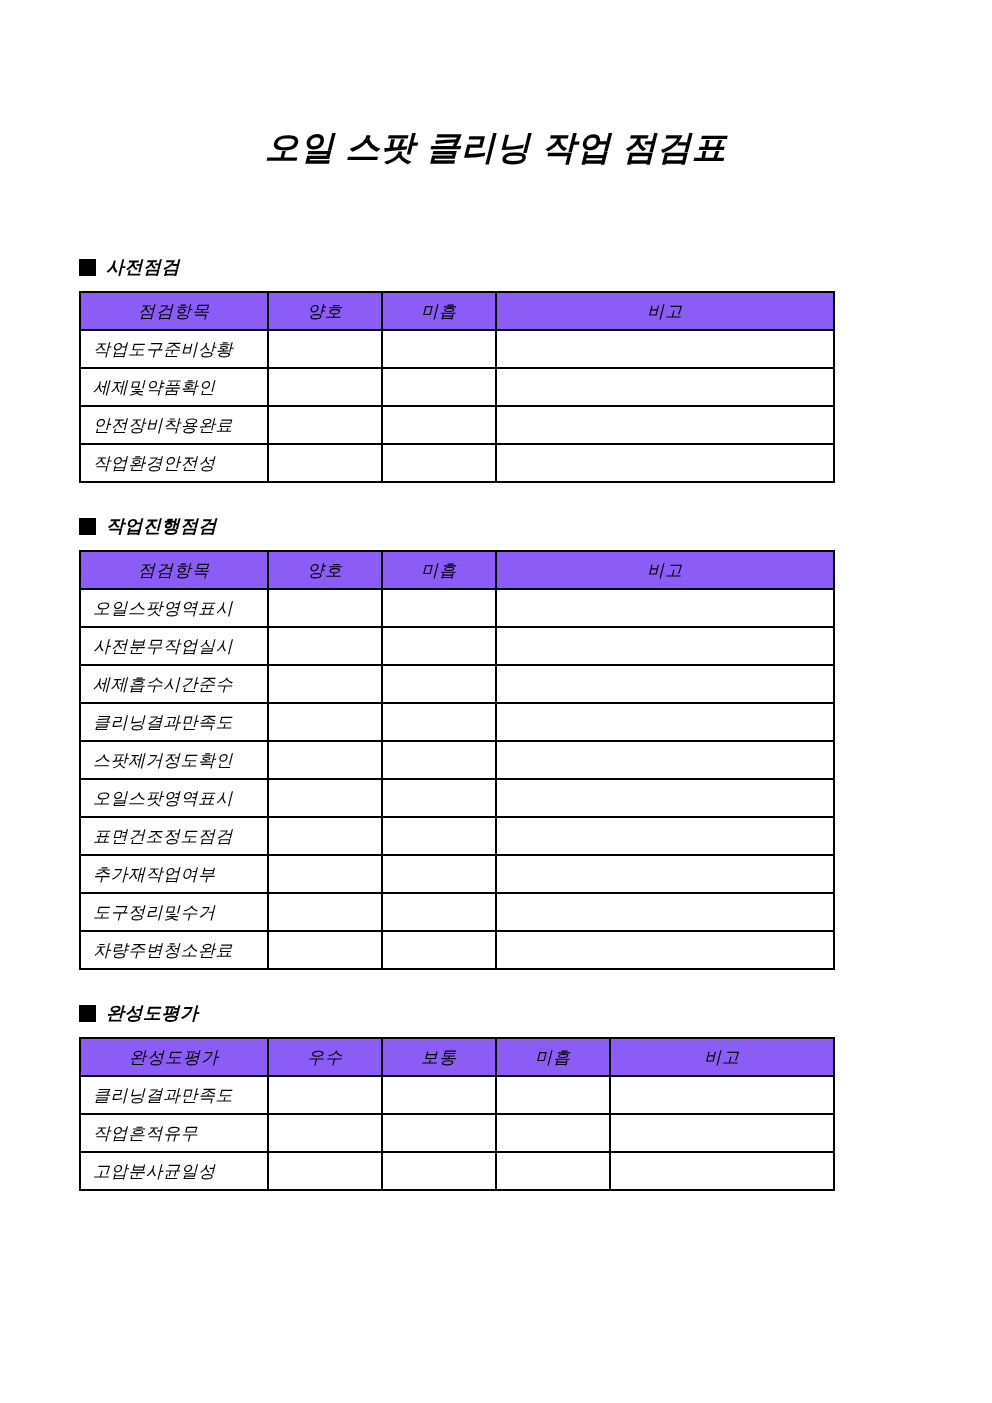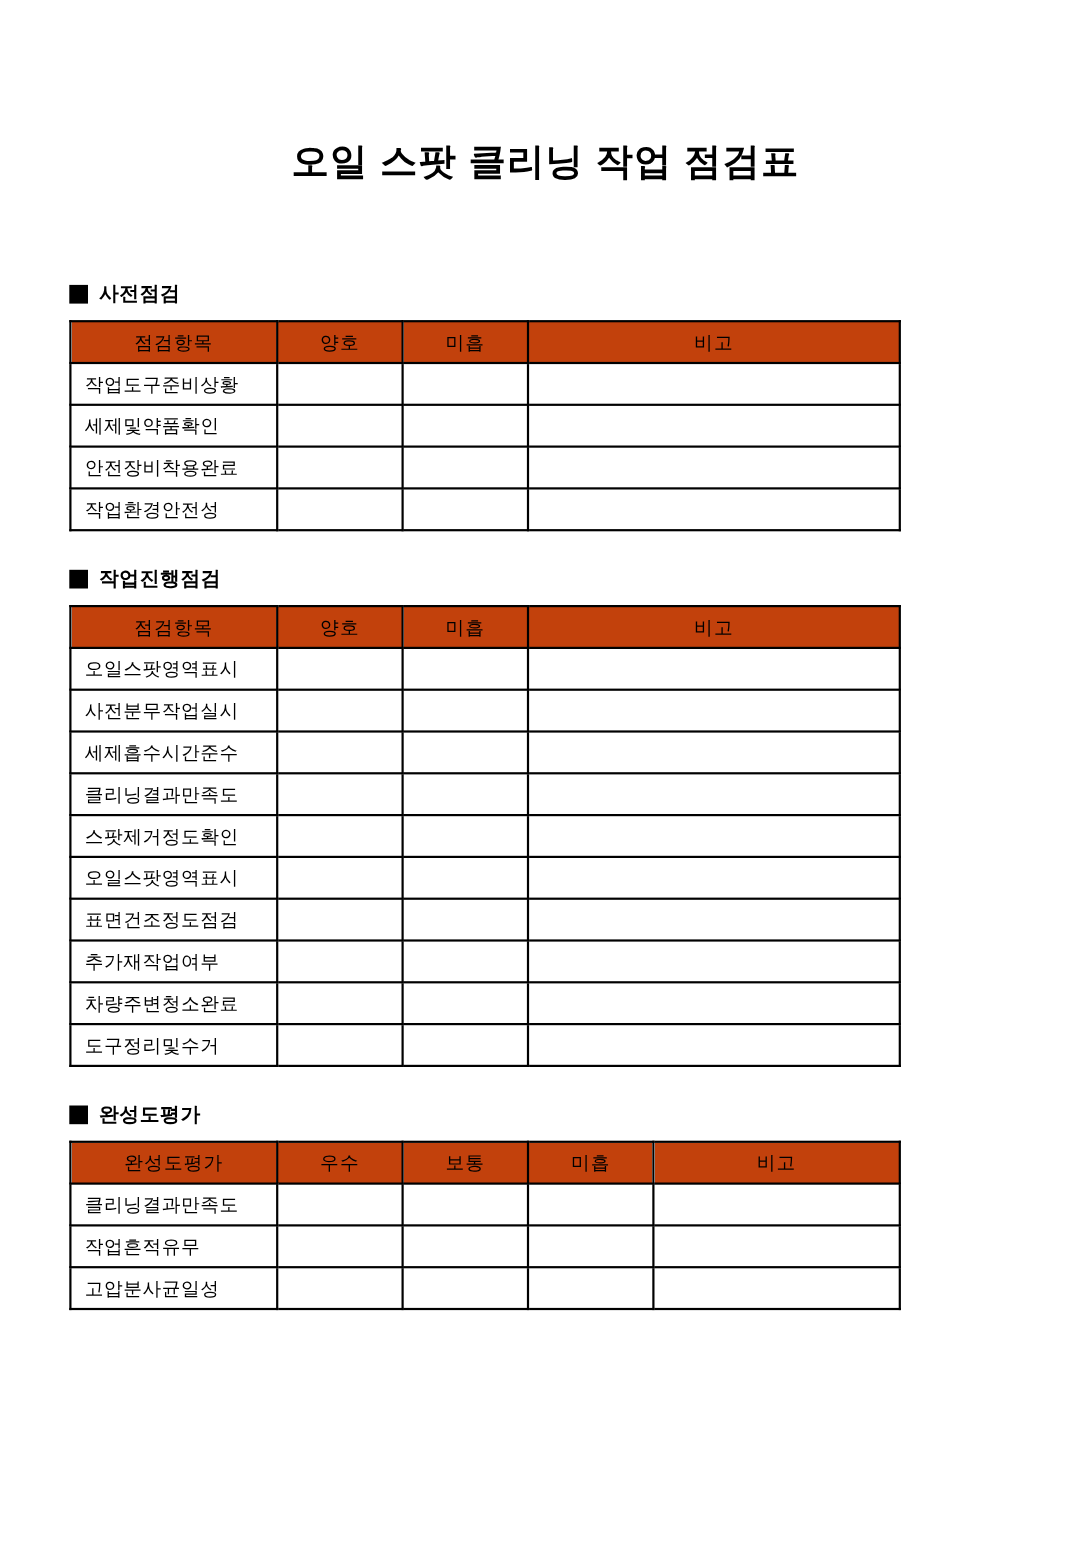--- a/index.html
+++ b/index.html
@@ -14,8 +14,9 @@
   .page {
     width: 992px;
     height: 1403px;
-    padding: 0 63px;
+    padding: 0 79px;
     overflow: hidden;
+    font-style: italic;
   }
   .doc-title {
     margin: 0;

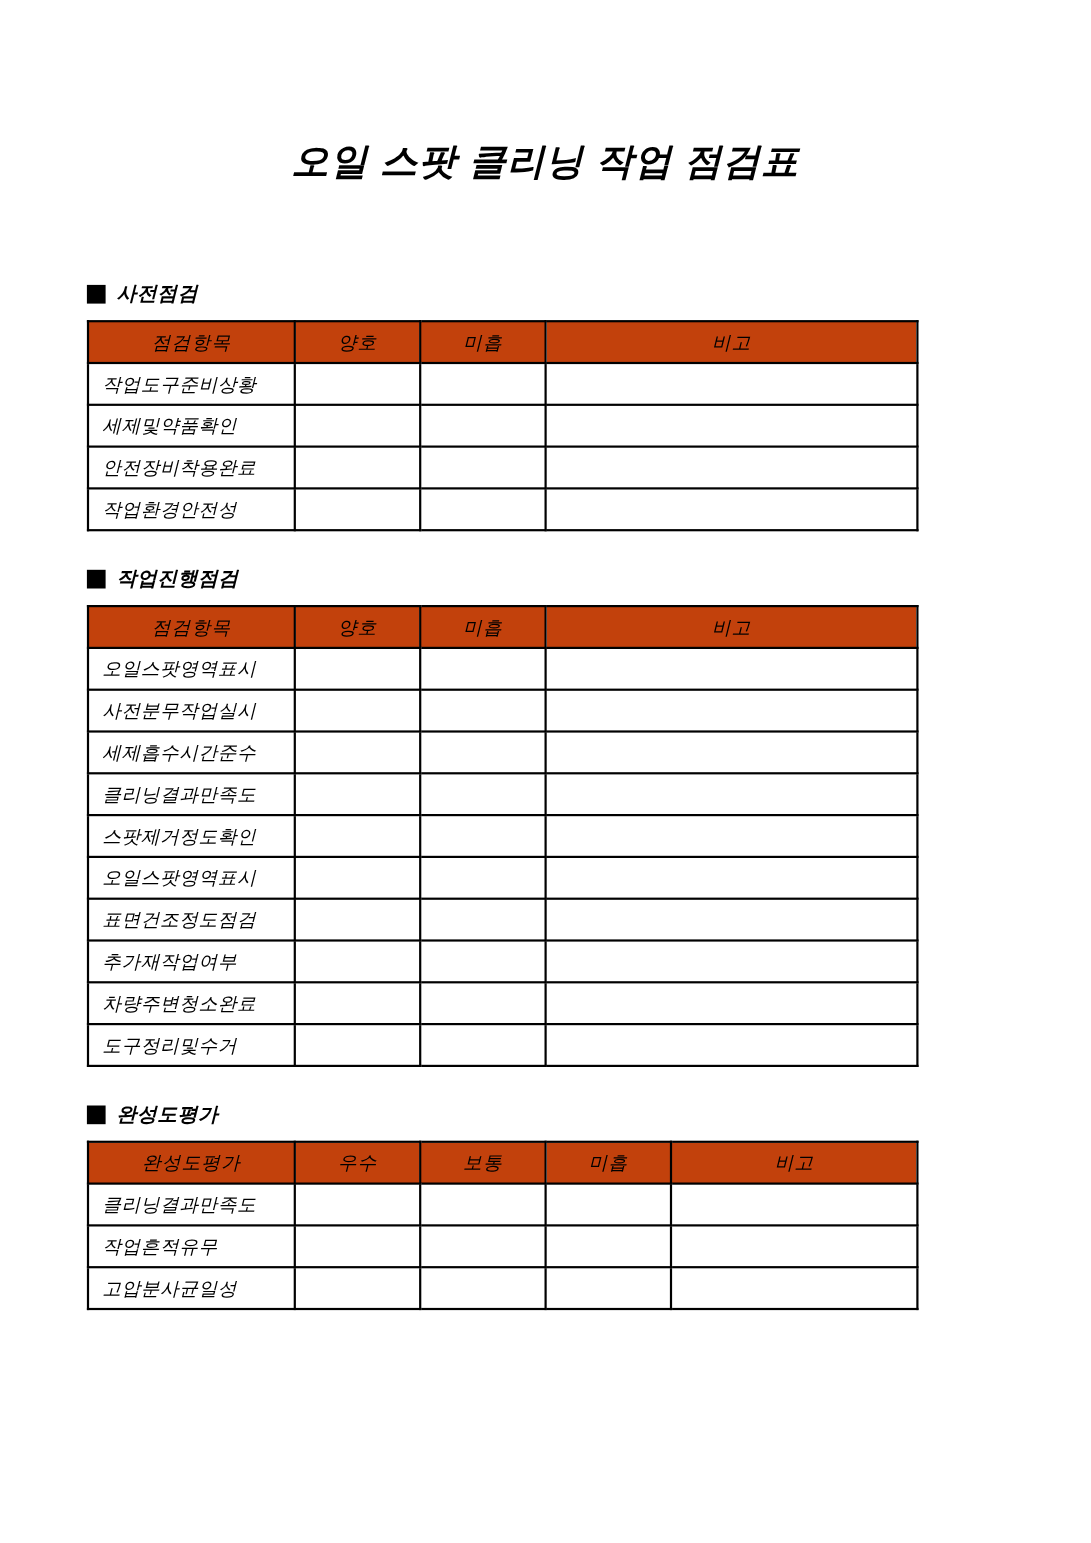--- a/index.html
+++ b/index.html
@@ -63,7 +63,7 @@
     white-space: nowrap;
   }
   table.checklist th {
-    background: #c2410c;
+    background: #8b5cf6;
     text-align: center;
     letter-spacing: 1px;
   }

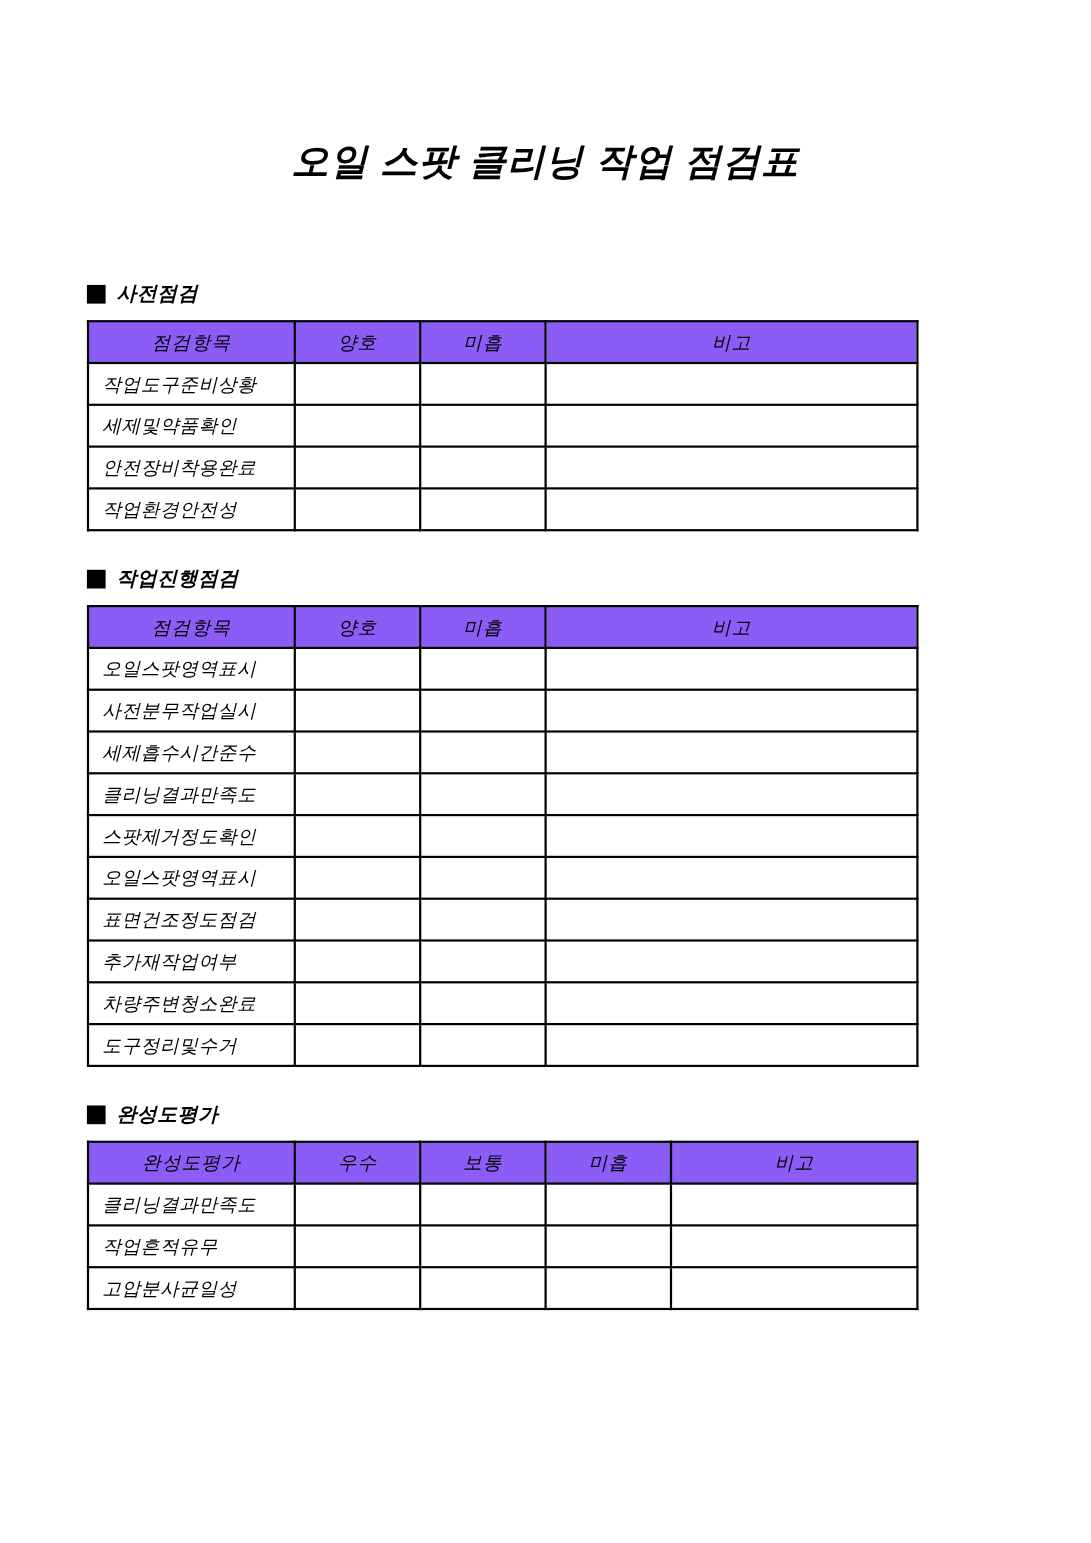--- a/index.html
+++ b/index.html
@@ -200,13 +200,13 @@
             <td class="check-cell"></td>
           </tr>
           <tr>
+            <td class="label-cell">도구정리및수거</td>
+            <td class="check-cell"></td>
+            <td class="check-cell"></td>
+            <td class="check-cell"></td>
+          </tr>
+          <tr>
             <td class="label-cell">차량주변청소완료</td>
-            <td class="check-cell"></td>
-            <td class="check-cell"></td>
-            <td class="check-cell"></td>
-          </tr>
-          <tr>
-            <td class="label-cell">도구정리및수거</td>
             <td class="check-cell"></td>
             <td class="check-cell"></td>
             <td class="check-cell"></td>

